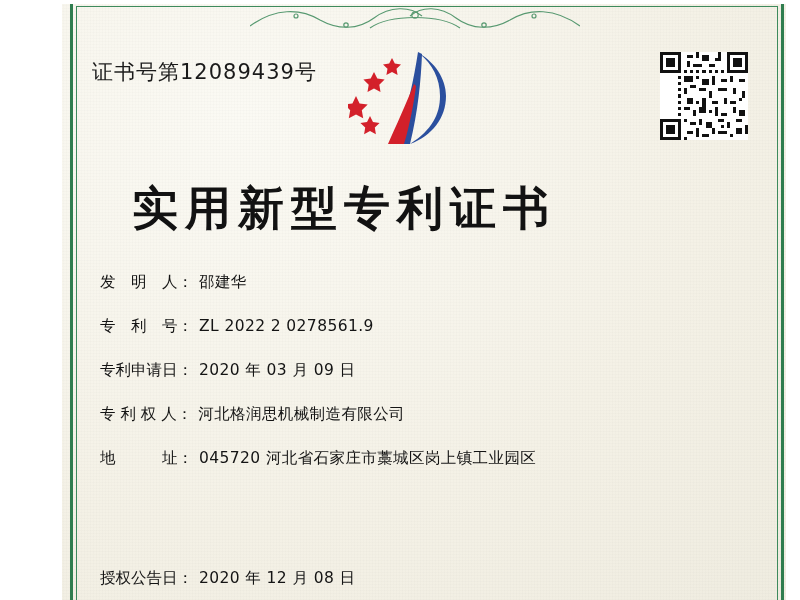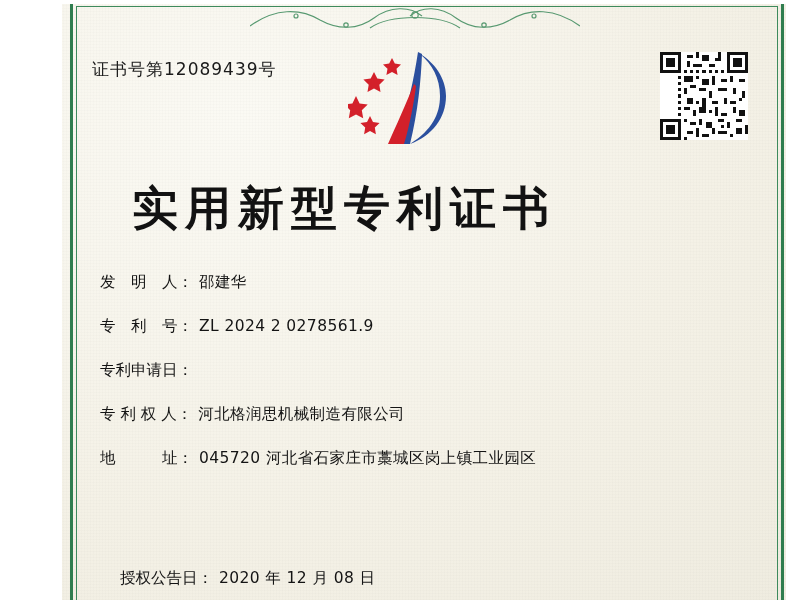--- a/index.html
+++ b/index.html
@@ -100,7 +100,7 @@
     position: absolute;
     left: 92px;
     top: 58px;
-    font-size: 17px;
+    font-size: 21px;
     color: #1a1a1a;
     letter-spacing: 1px;
     white-space: nowrap;

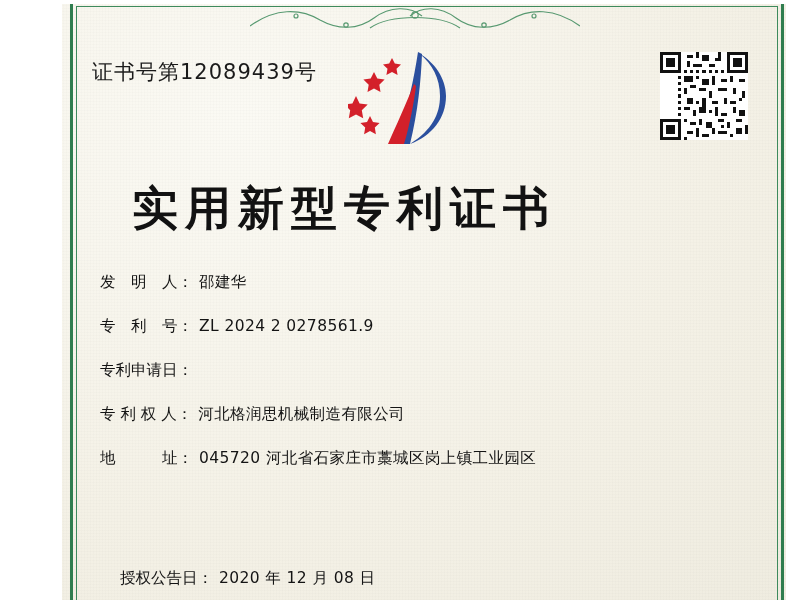--- a/index.html
+++ b/index.html
@@ -303,7 +303,7 @@
 
     <div class="field-row">
       <span class="field-label">专　利　号：</span>
-      <span class="field-value">ZL 2024 2 0278561.9</span>
+      <span class="field-value">ZL 2022 2 0278561.9</span>
     </div>
 
     <div class="field-row">

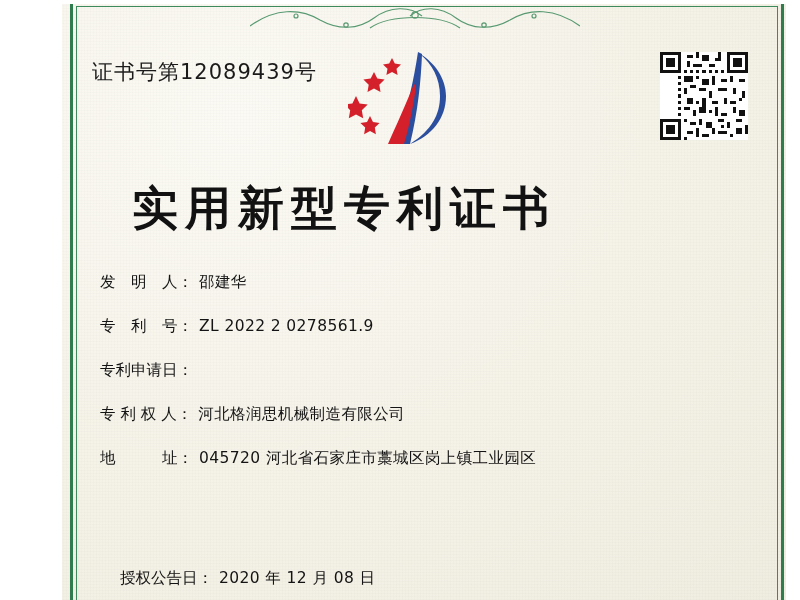--- a/index.html
+++ b/index.html
@@ -308,6 +308,7 @@
 
     <div class="field-row">
       <span class="field-label">专利申请日：</span>
+      <span class="field-value">2020 年 03 月 09 日</span>
     </div>
 
     <div class="field-row">

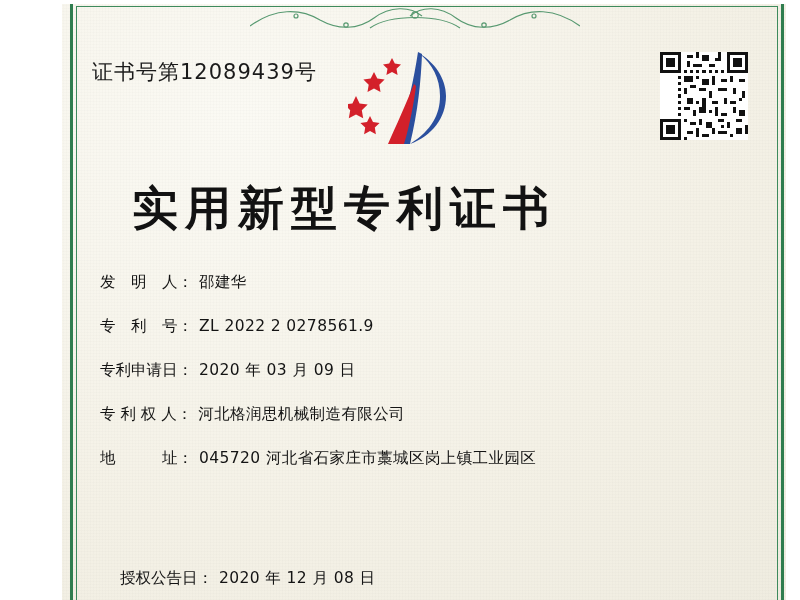--- a/index.html
+++ b/index.html
@@ -153,7 +153,7 @@
     color: #141414;
     font-family: "DejaVu Sans", "Liberation Sans", sans-serif;
   }
-  .bottom-col-a { flex: 0 0 330px; display: flex; margin-left: 20px; }
+  .bottom-col-a { flex: 0 0 330px; display: flex; }
   .bottom-col-b { flex: 1 1 auto; display: flex; }
 </style>
 </head>

